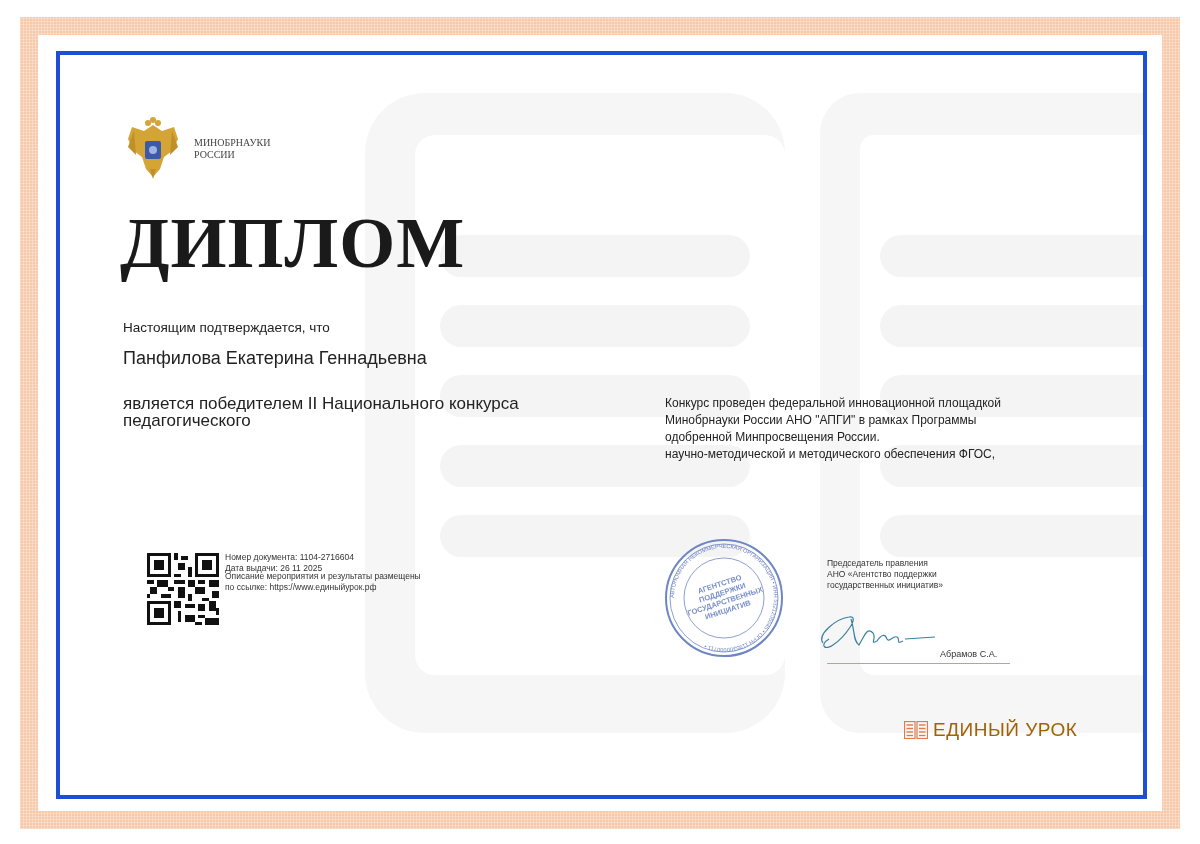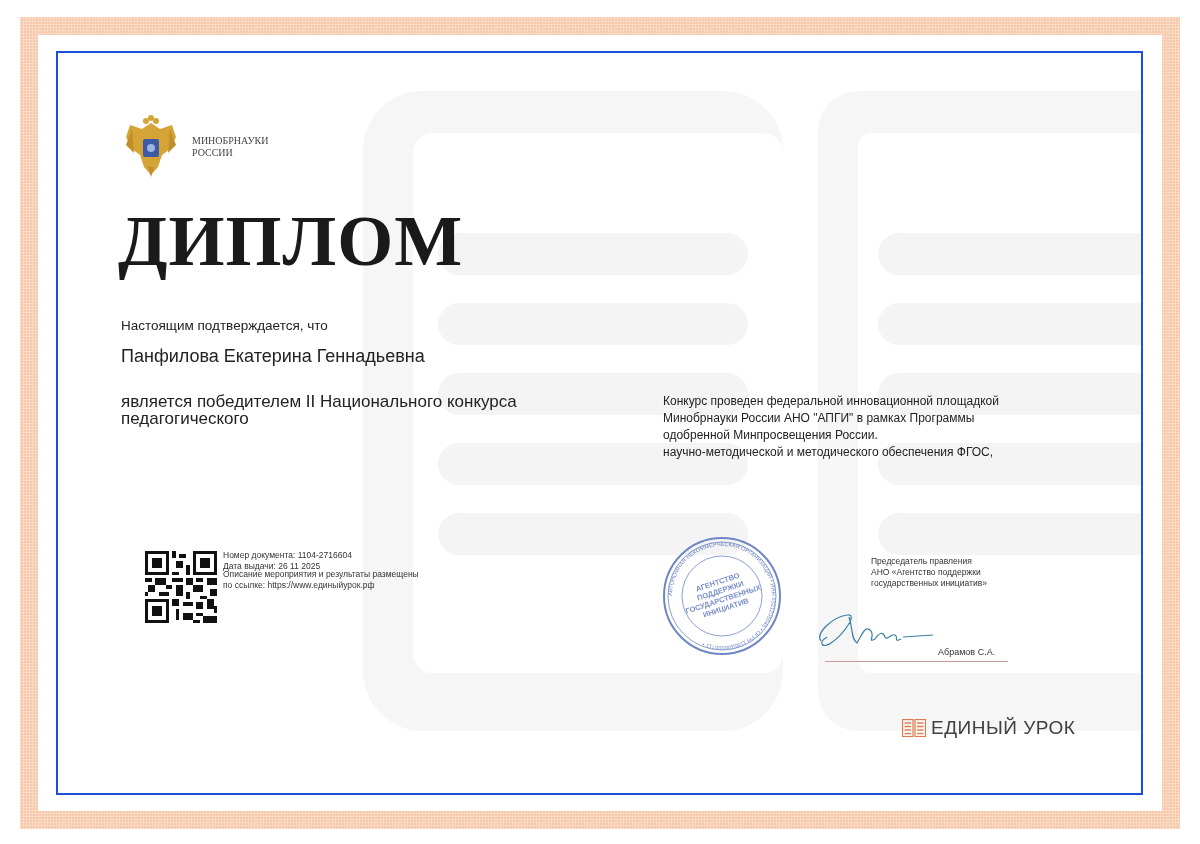--- a/index.html
+++ b/index.html
@@ -21,7 +21,7 @@
   }
   .inner-border {
     position: absolute; left: 56px; top: 51px; width: 1083px; height: 740px;
-    border: 2px solid #1d4ed8; background: #fff; overflow: hidden;
+    border: 4px solid #1d4ed8; background: #fff; overflow: hidden;
   }
   
   .wm { position: absolute; background: #f6f6f6; }

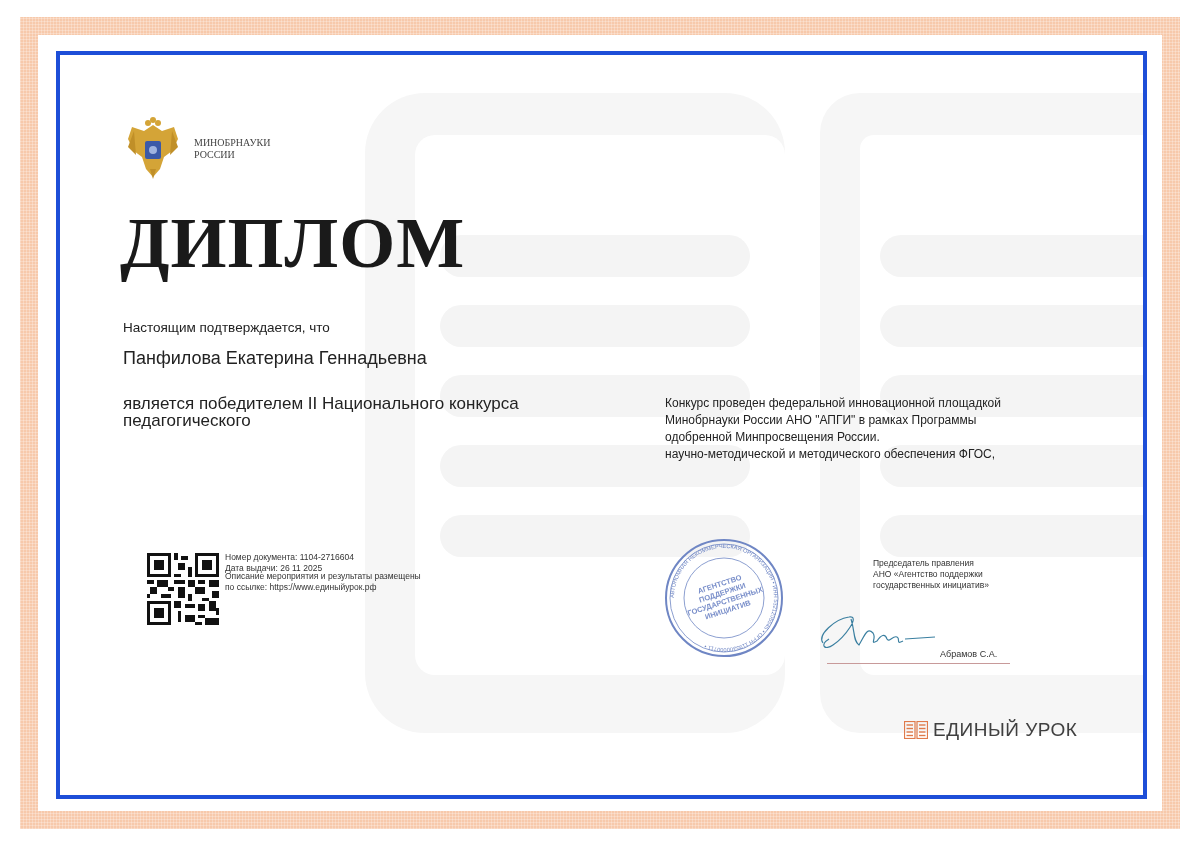--- a/index.html
+++ b/index.html
@@ -71,7 +71,7 @@
   }
   .stamp { position: absolute; left: 604px; top: 473px; width: 120px; height: 140px; }
   .signer {
-    position: absolute; left: 767px; top: 503px; font-size: 8.5px; line-height: 11px; color: #333; margin-left: 46px;
+    position: absolute; left: 767px; top: 503px; font-size: 8.5px; line-height: 11px; color: #333;
   }
   .signature { position: absolute; left: 755px; top: 550px; width: 140px; height: 50px; }
   .signer-name { position: absolute; left: 880px; top: 594px; font-size: 9px; color: #333; }

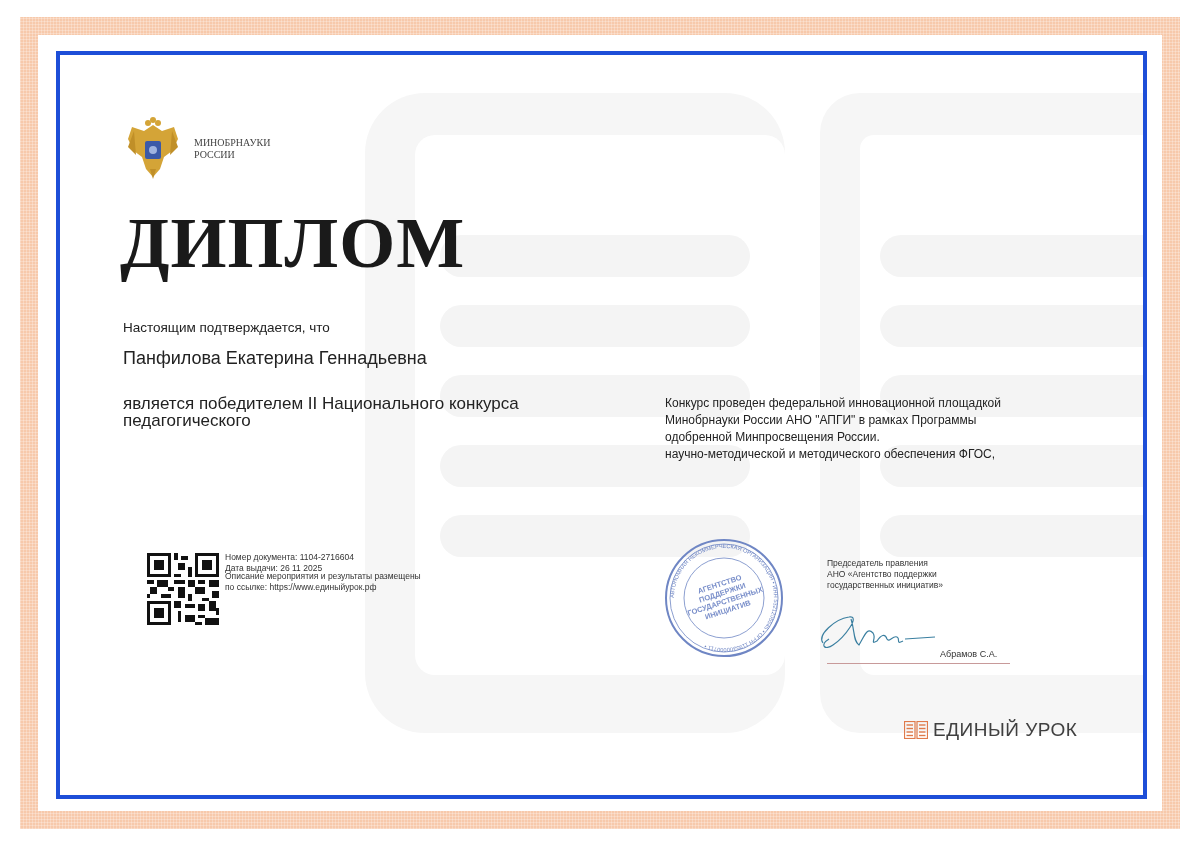--- a/index.html
+++ b/index.html
@@ -81,7 +81,7 @@
   .brand {
     position: absolute; left: 844px; top: 664px; display: flex; align-items: center; gap: 5px;
   }
-  .brand-text { font-size: 19px; color: #404040; letter-spacing: 0.5px; }
+  .brand-text { font-size: 19px; color: #a16207; letter-spacing: 0.5px; }
 </style>
 </head>
 <body>

